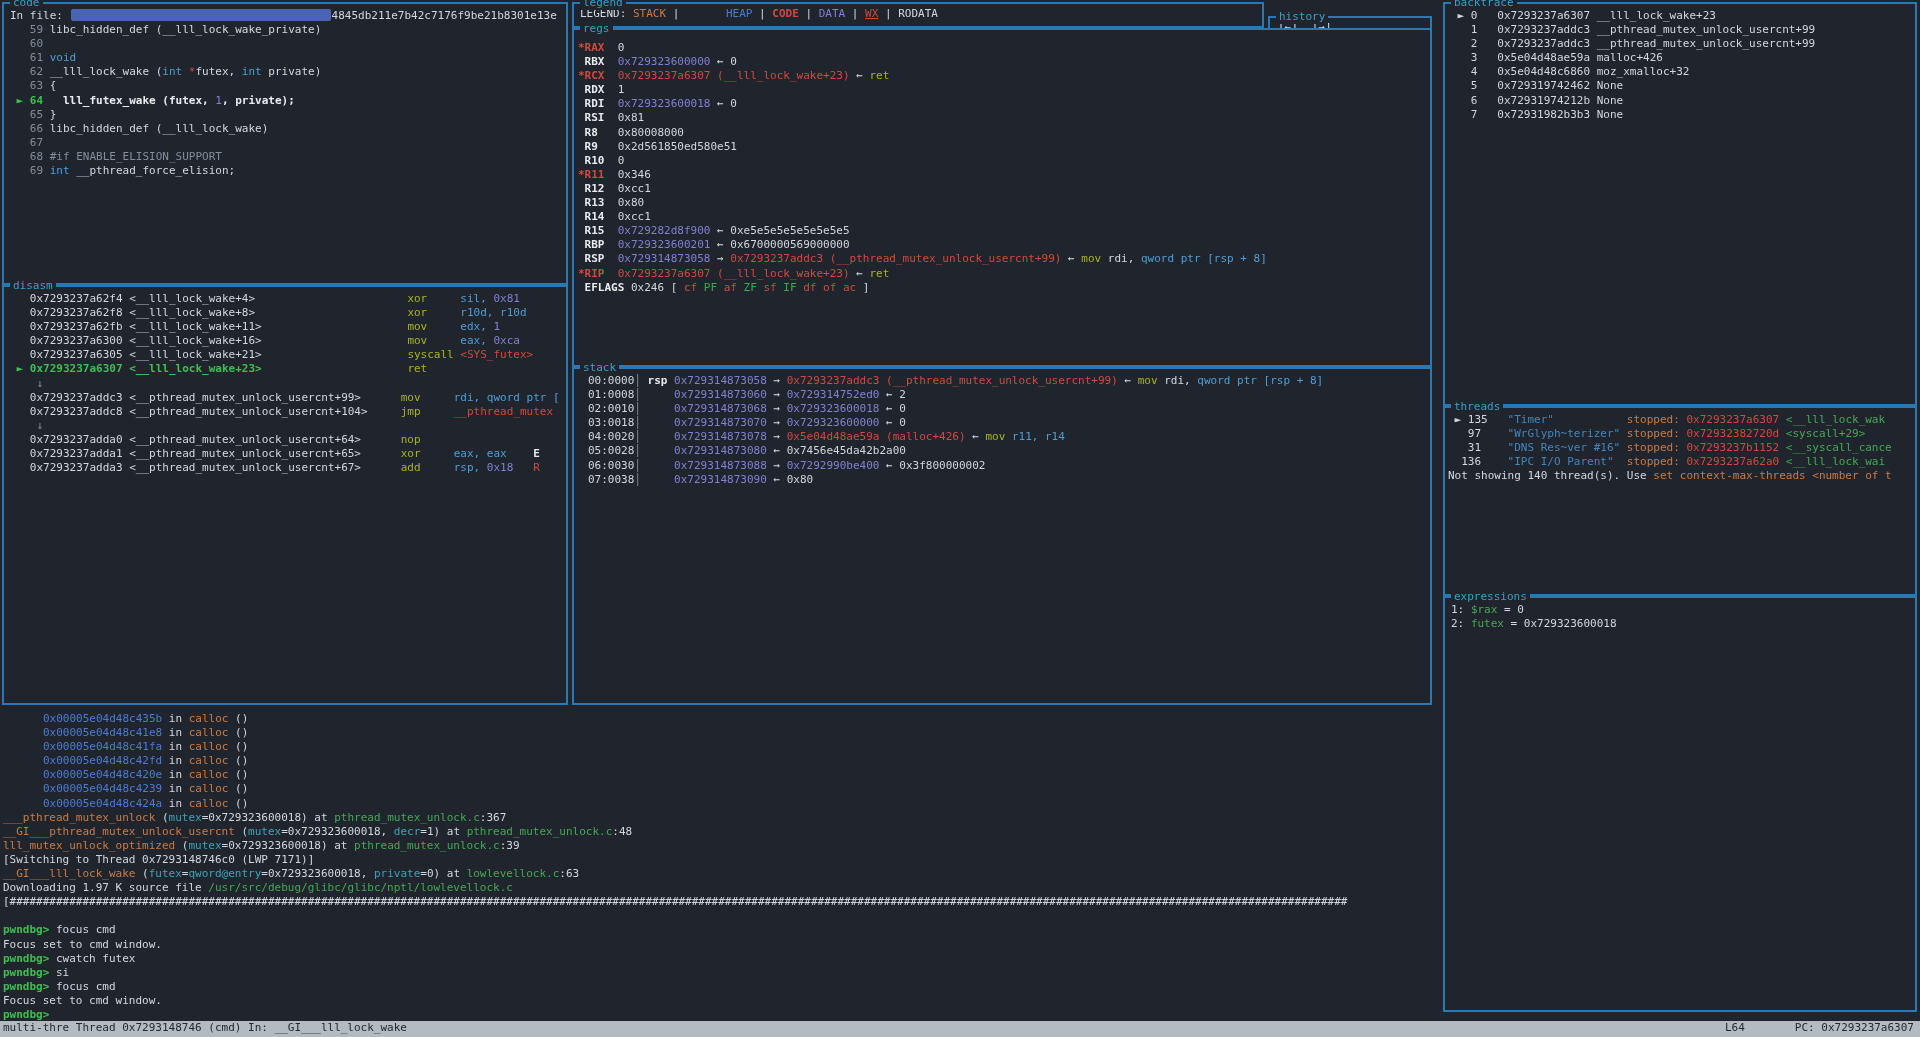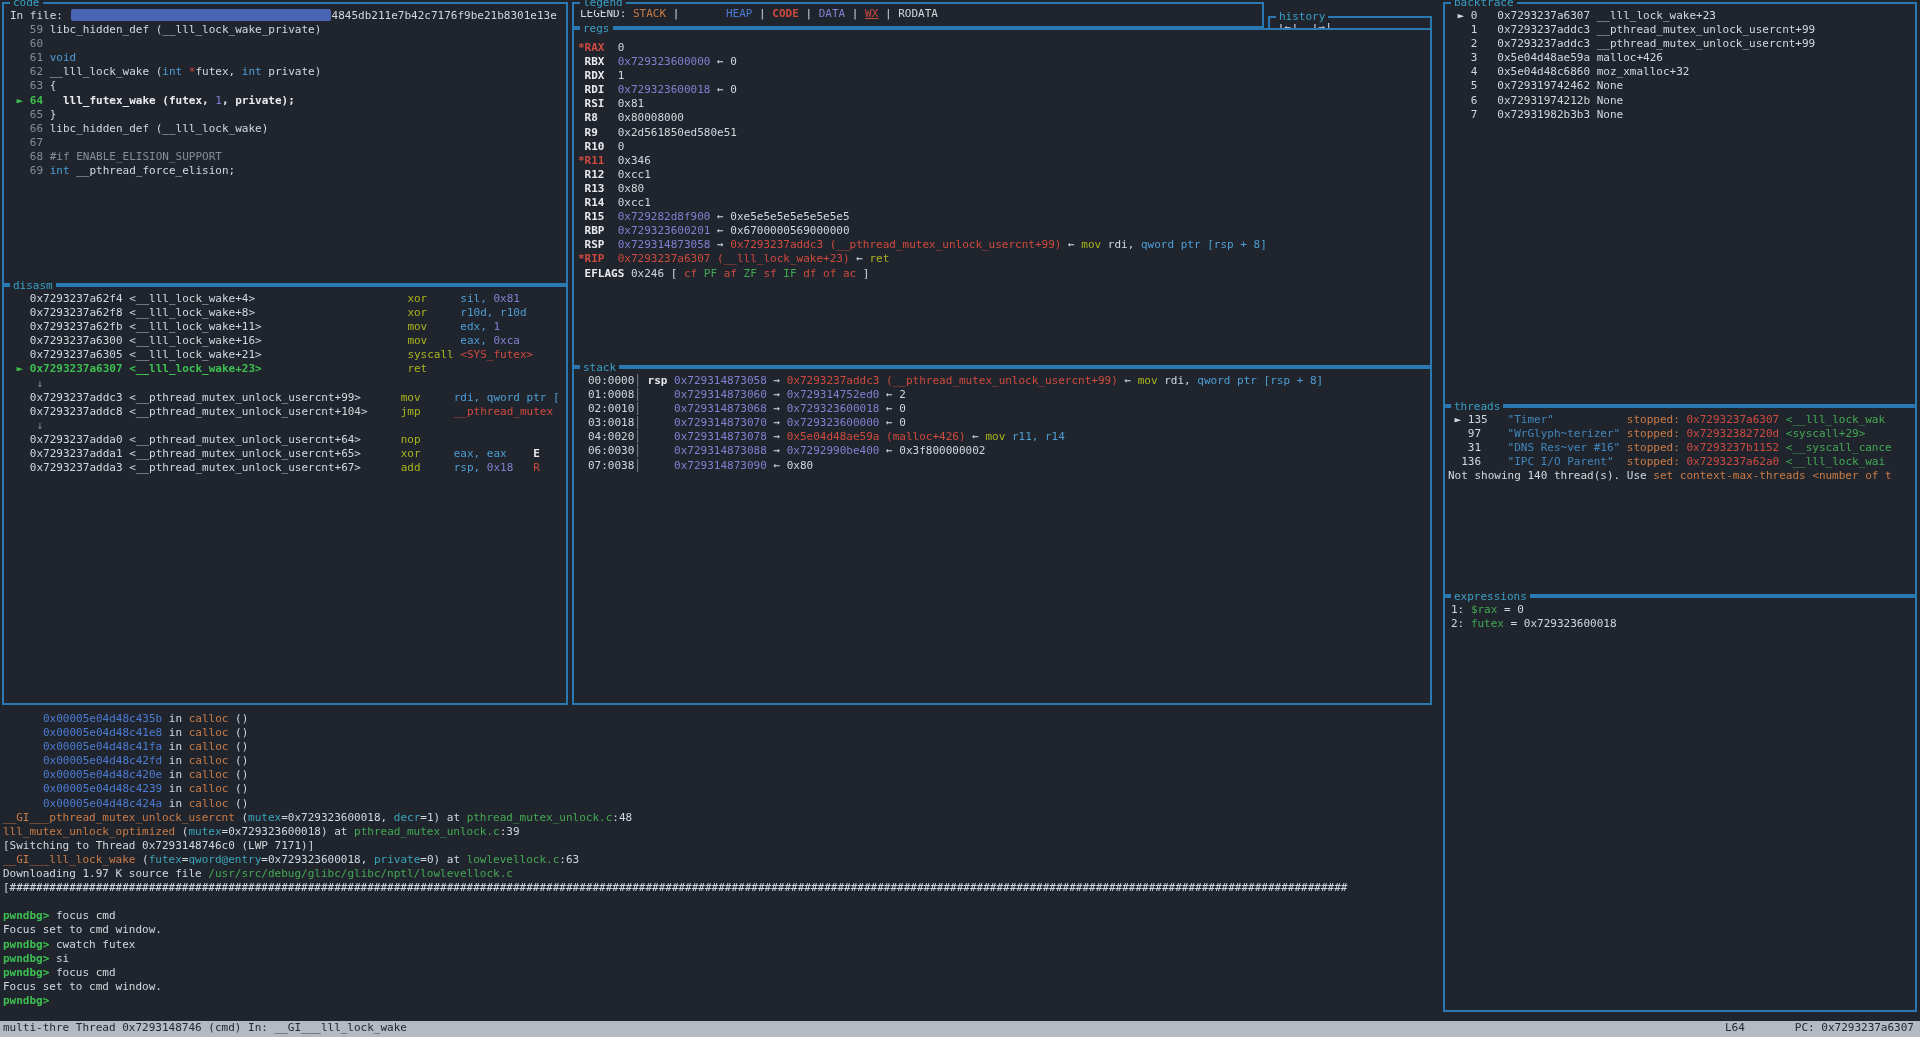--- a/index.html
+++ b/index.html
@@ -87,6 +87,7 @@
     <div class="lines">
         <div class="ln"><span class="c-rb">*RAX</span><span class="c-w">  0</span></div>
         <div class="ln"><span class="c-wb"> RBX</span><span class="c-w">  </span><span class="c-pu">0x729323600000</span><span class="c-w"> ← 0</span></div>
+        <div class="ln"><span class="c-rb">*RCX</span><span class="c-w">  </span><span class="c-r">0x7293237a6307 (__lll_lock_wake+23)</span><span class="c-w"> ← </span><span class="c-y">ret</span></div>
         <div class="ln"><span class="c-wb"> RDX</span><span class="c-w">  1</span></div>
         <div class="ln"><span class="c-wb"> RDI</span><span class="c-w">  </span><span class="c-pu">0x729323600018</span><span class="c-w"> ← 0</span></div>
         <div class="ln"><span class="c-wb"> RSI</span><span class="c-w">  0x81</span></div>

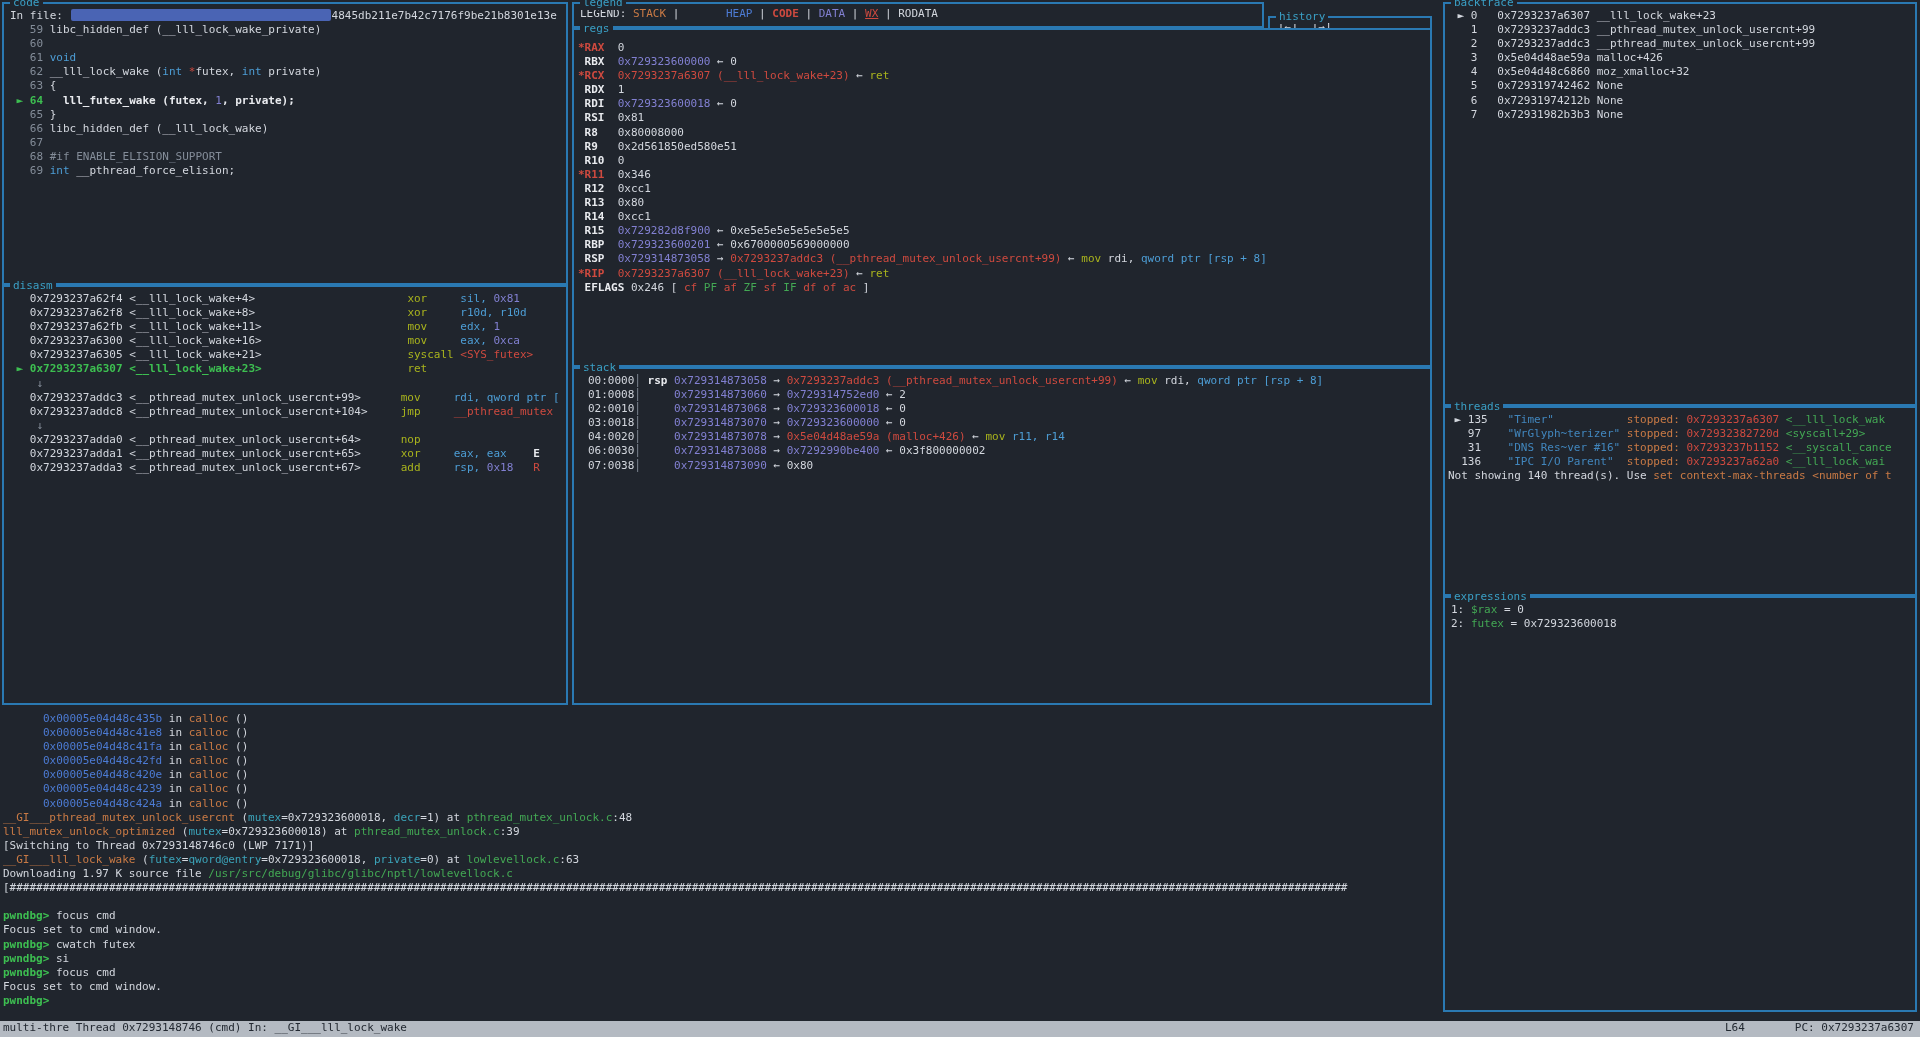--- a/index.html
+++ b/index.html
@@ -133,6 +133,7 @@
         <div class="ln"><span class="c-w">02:0010</span><span class="c-g">│</span><span class="c-w">     </span><span class="c-pu">0x729314873068</span><span class="c-w"> → </span><span class="c-pu">0x729323600018</span><span class="c-w"> ← 0</span></div>
         <div class="ln"><span class="c-w">03:0018</span><span class="c-g">│</span><span class="c-w">     </span><span class="c-pu">0x729314873070</span><span class="c-w"> → </span><span class="c-pu">0x729323600000</span><span class="c-w"> ← 0</span></div>
         <div class="ln"><span class="c-w">04:0020</span><span class="c-g">│</span><span class="c-w">     </span><span class="c-pu">0x729314873078</span><span class="c-w"> → </span><span class="c-r">0x5e04d48ae59a (malloc+426)</span><span class="c-w"> ← </span><span class="c-y">mov</span><span class="c-cy"> r11, r14</span></div>
+        <div class="ln"><span class="c-w">05:0028</span><span class="c-g">│</span><span class="c-w">     </span><span class="c-pu">0x729314873080</span><span class="c-w"> ← 0x7456e45da42b2a00</span></div>
         <div class="ln"><span class="c-w">06:0030</span><span class="c-g">│</span><span class="c-w">     </span><span class="c-pu">0x729314873088</span><span class="c-w"> → </span><span class="c-pu">0x7292990be400</span><span class="c-w"> ← 0x3f800000002</span></div>
         <div class="ln"><span class="c-w">07:0038</span><span class="c-g">│</span><span class="c-w">     </span><span class="c-pu">0x729314873090</span><span class="c-w"> ← 0x80</span></div>
       </div>

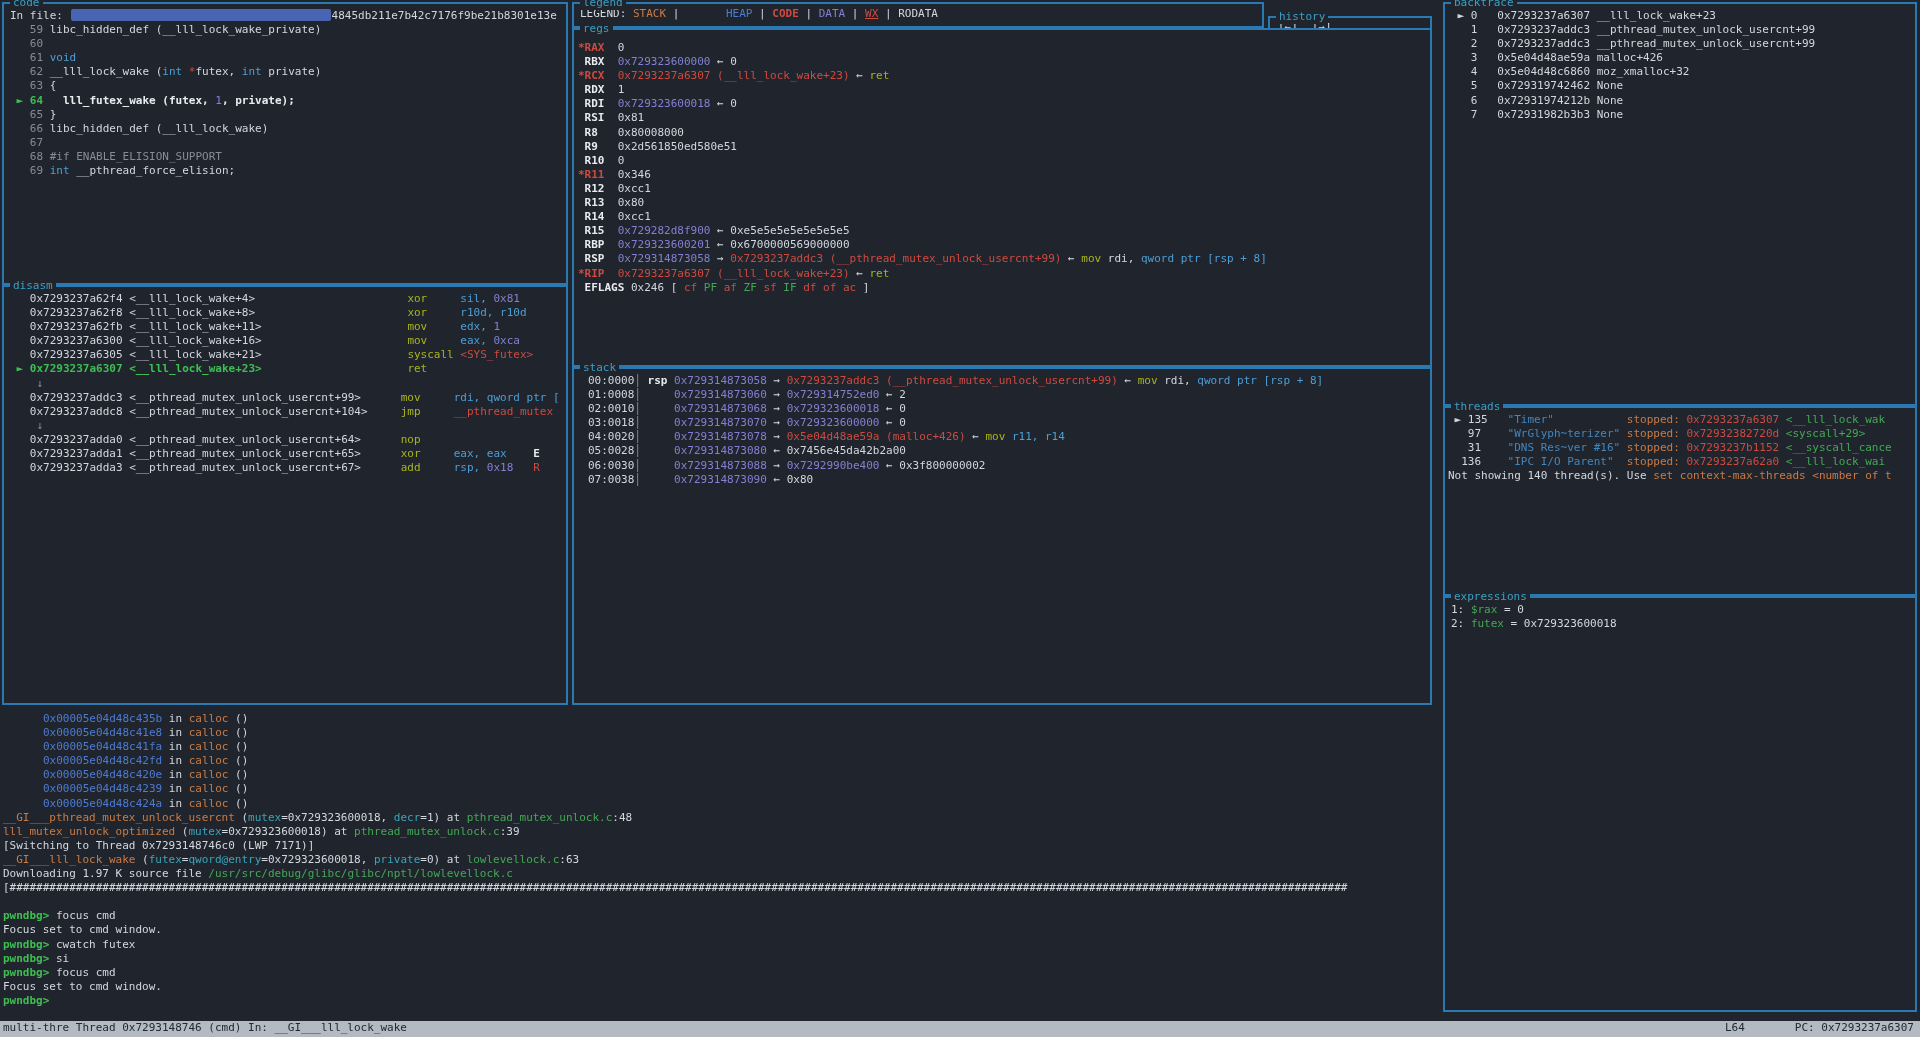--- a/index.html
+++ b/index.html
@@ -181,6 +181,7 @@
         <div class="ln"><span class="c-bl">0x00005e04d48c420e</span><span class="c-w"> in </span><span class="c-o">calloc</span><span class="c-w"> ()</span></div>
         <div class="ln"><span class="c-bl">0x00005e04d48c4239</span><span class="c-w"> in </span><span class="c-o">calloc</span><span class="c-w"> ()</span></div>
         <div class="ln"><span class="c-bl">0x00005e04d48c424a</span><span class="c-w"> in </span><span class="c-o">calloc</span><span class="c-w"> ()</span></div>
+        <div class="ln"><span class="c-o">___pthread_mutex_unlock</span><span class="c-w"> (</span><span class="c-te">mutex</span><span class="c-w">=0x729323600018) at </span><span class="c-gn">pthread_mutex_unlock.c</span><span class="c-w">:367</span></div>
         <div class="ln"><span class="c-o">__GI___pthread_mutex_unlock_usercnt</span><span class="c-w"> (</span><span class="c-te">mutex</span><span class="c-w">=0x729323600018, </span><span class="c-te">decr</span><span class="c-w">=1) at </span><span class="c-gn">pthread_mutex_unlock.c</span><span class="c-w">:48</span></div>
         <div class="ln"><span class="c-o">lll_mutex_unlock_optimized</span><span class="c-w"> (</span><span class="c-te">mutex</span><span class="c-w">=0x729323600018) at </span><span class="c-gn">pthread_mutex_unlock.c</span><span class="c-w">:39</span></div>
         <div class="ln"><span class="c-w">[Switching to Thread 0x7293148746c0 (LWP 7171)]</span></div>

